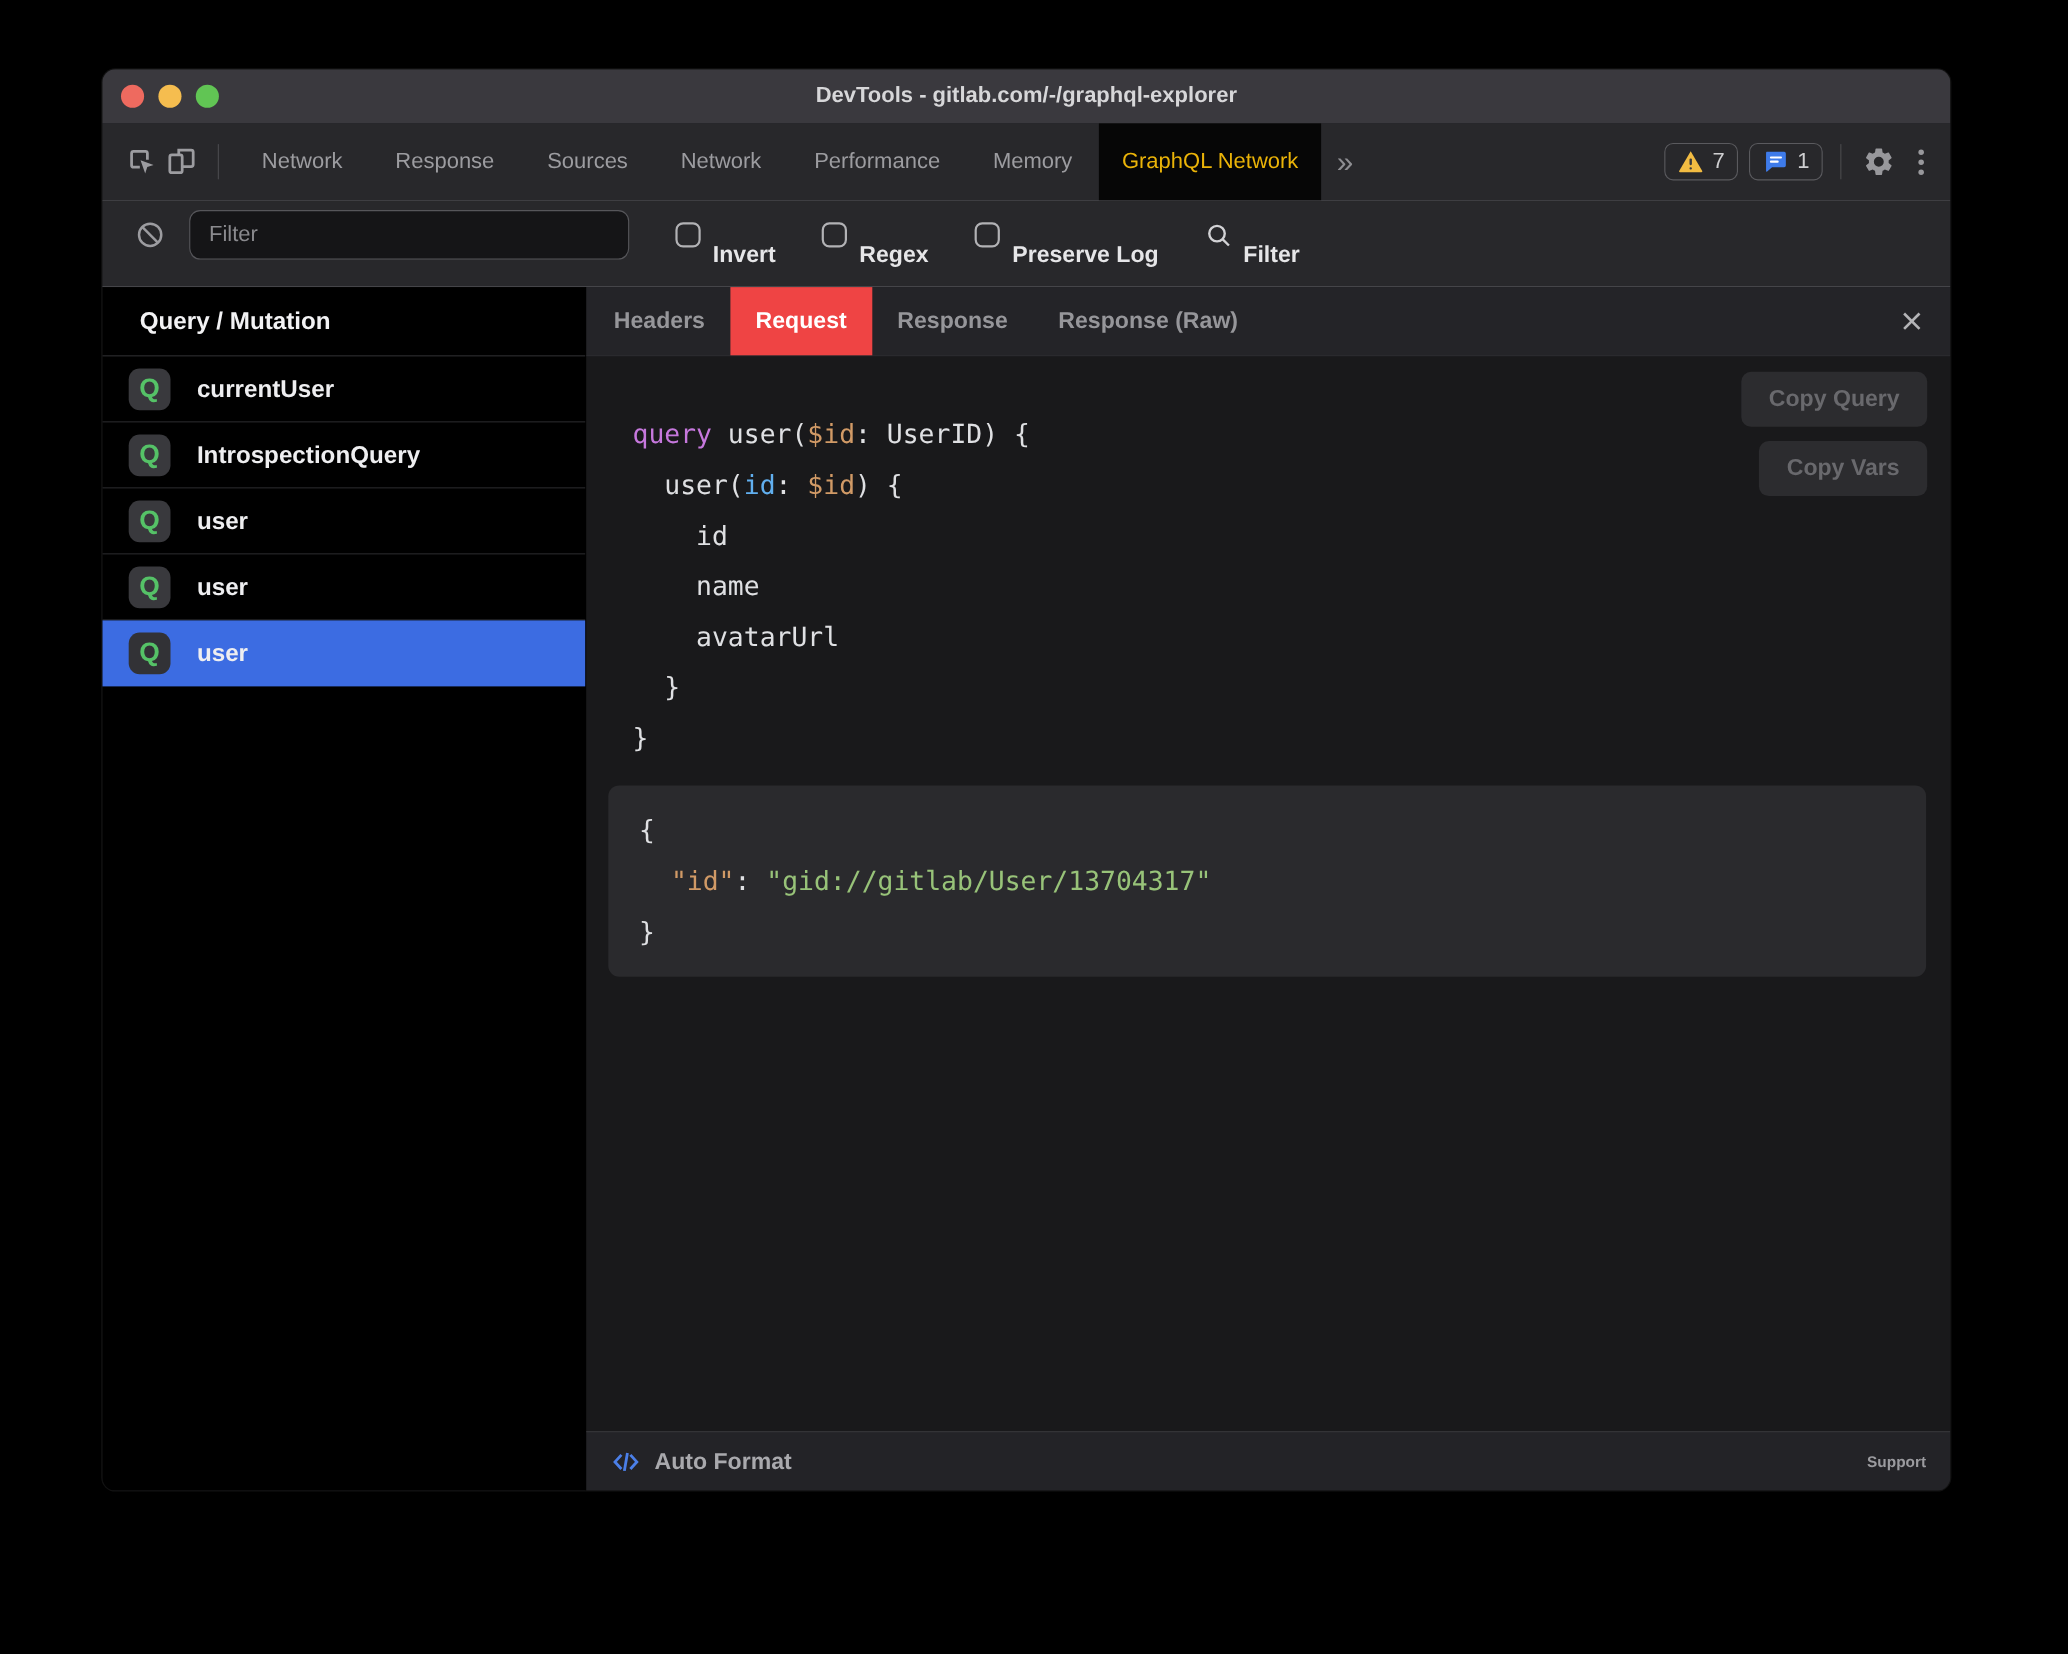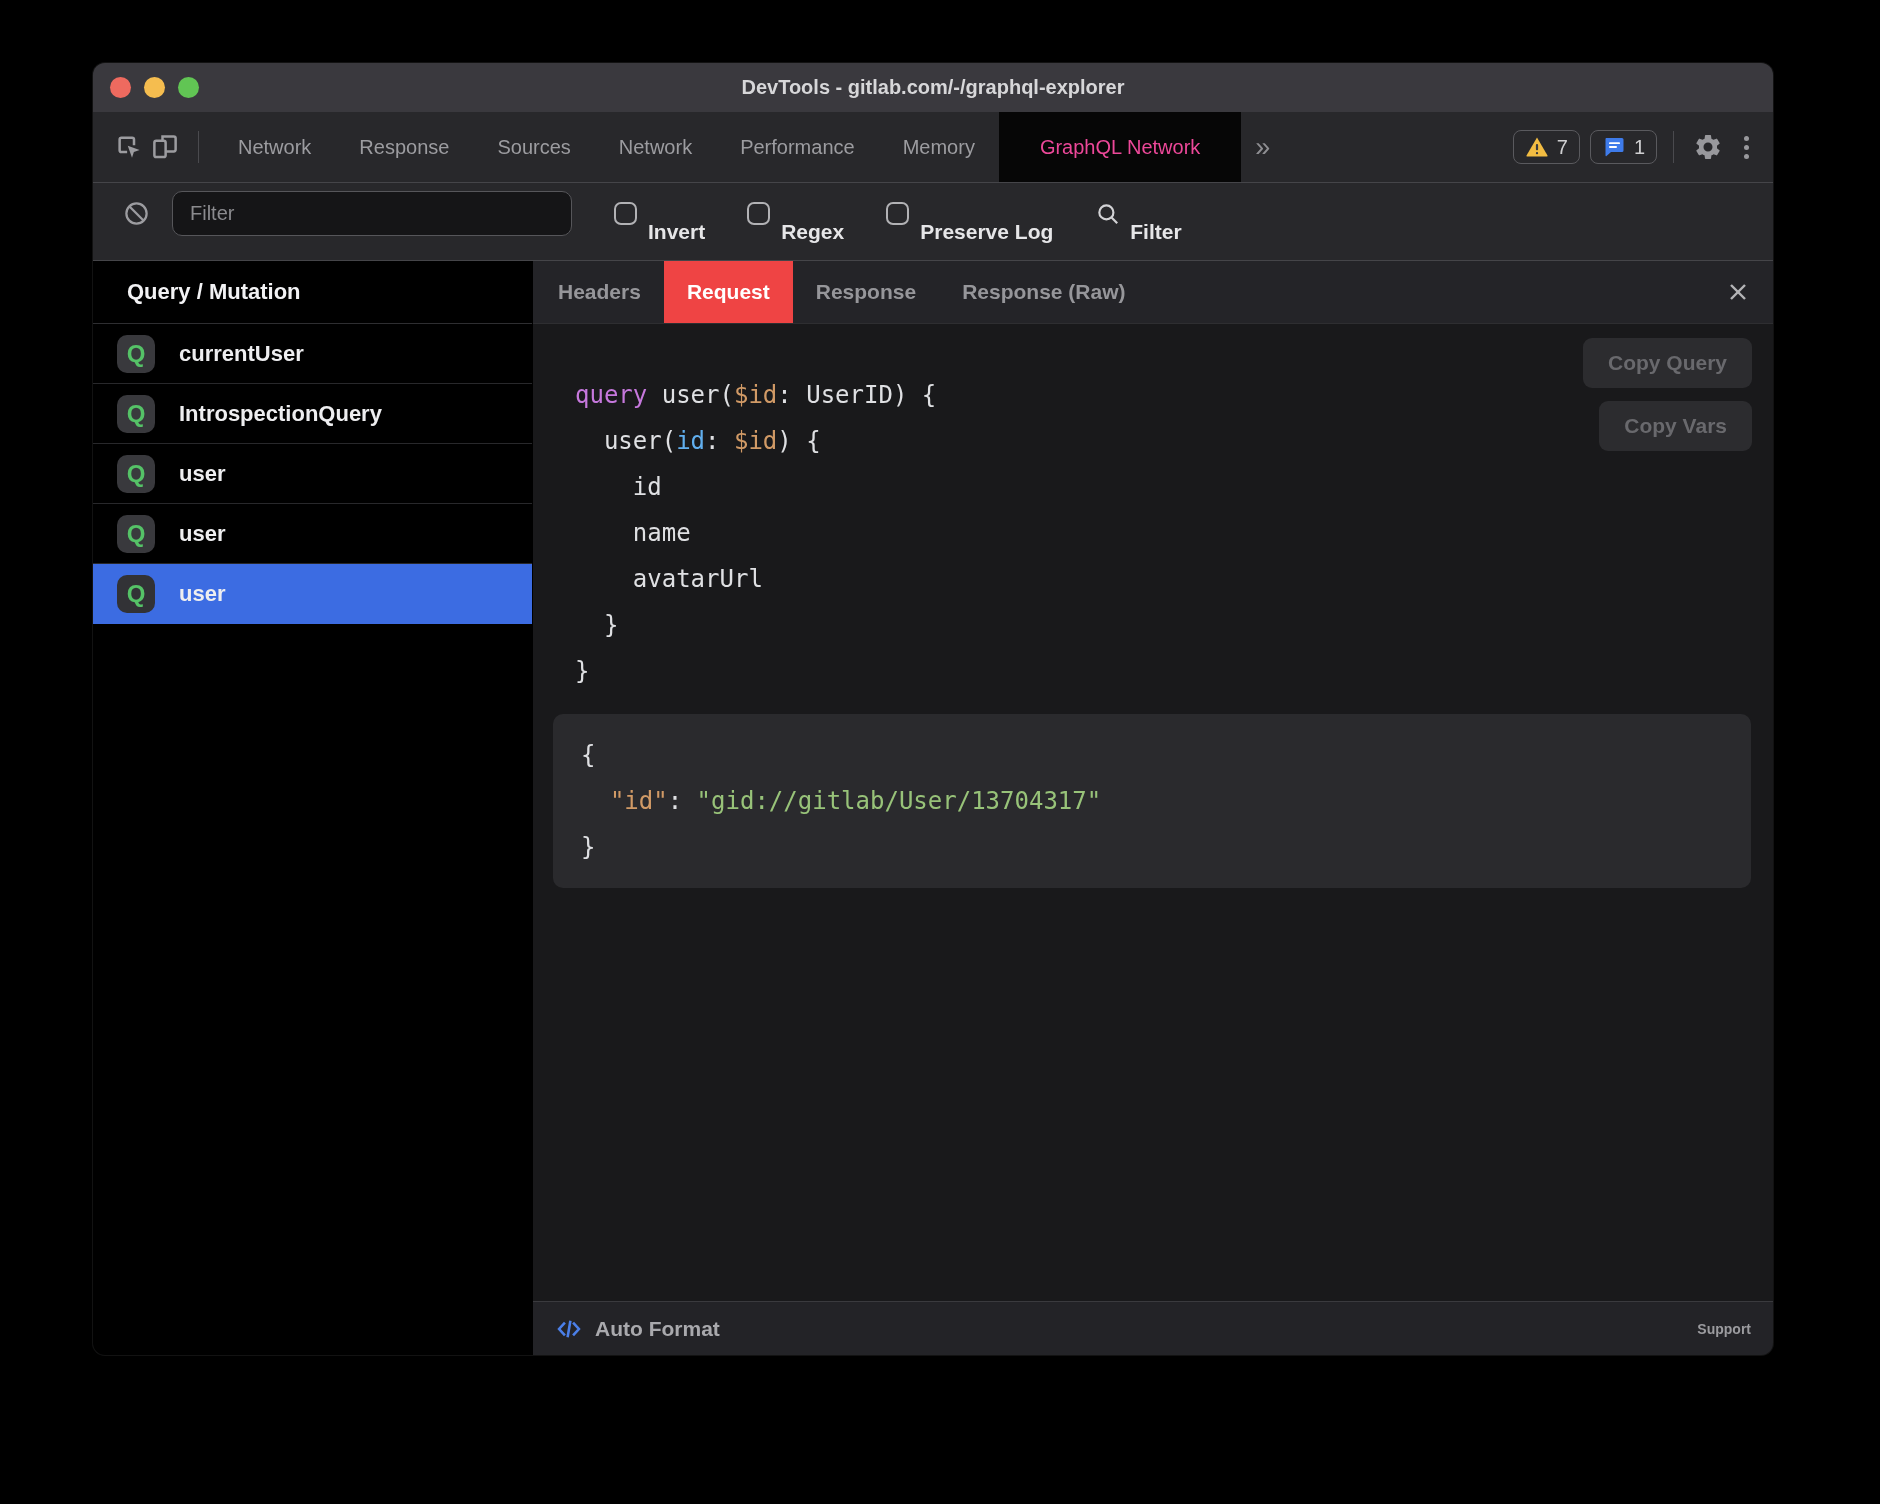--- a/index.html
+++ b/index.html
@@ -26,7 +26,7 @@
   .tb-divider { width:1px; height:32px; background:#4a4a4e; margin:0 15px; flex:0 0 auto; }
   .tab { height:100%; display:flex; align-items:center; padding:0 24px;
          font-size:20px; color:#9c9ca0; white-space:nowrap; }
-  .tab.active { background:#060606; color:#ec4899; padding:0 41px; }
+  .tab.active { background:#060606; color:#eab308; padding:0 21px; }
   .overflow { margin-left:14px; color:#8e8e92; font-size:27px; line-height:1; }
   .tb-right { margin-left:auto; display:flex; align-items:center; gap:10px; padding-right:16px; }
   .pill { height:34px; border:1px solid #5a5a5e; border-radius:8px; background:transparent;

